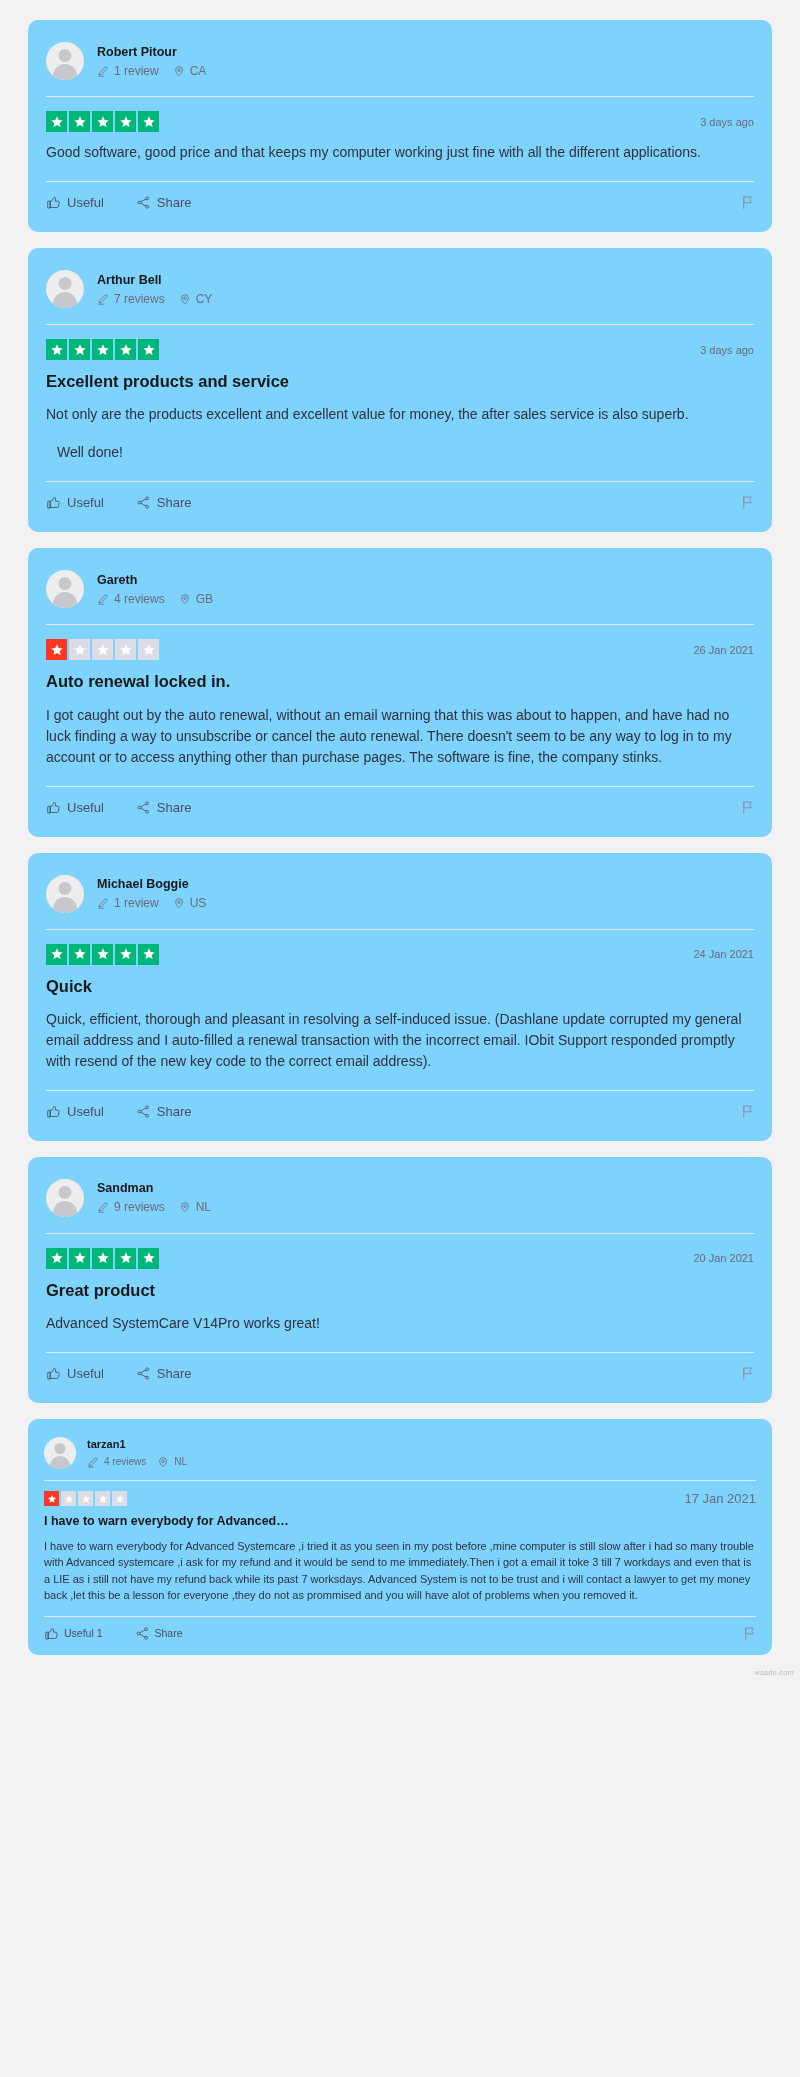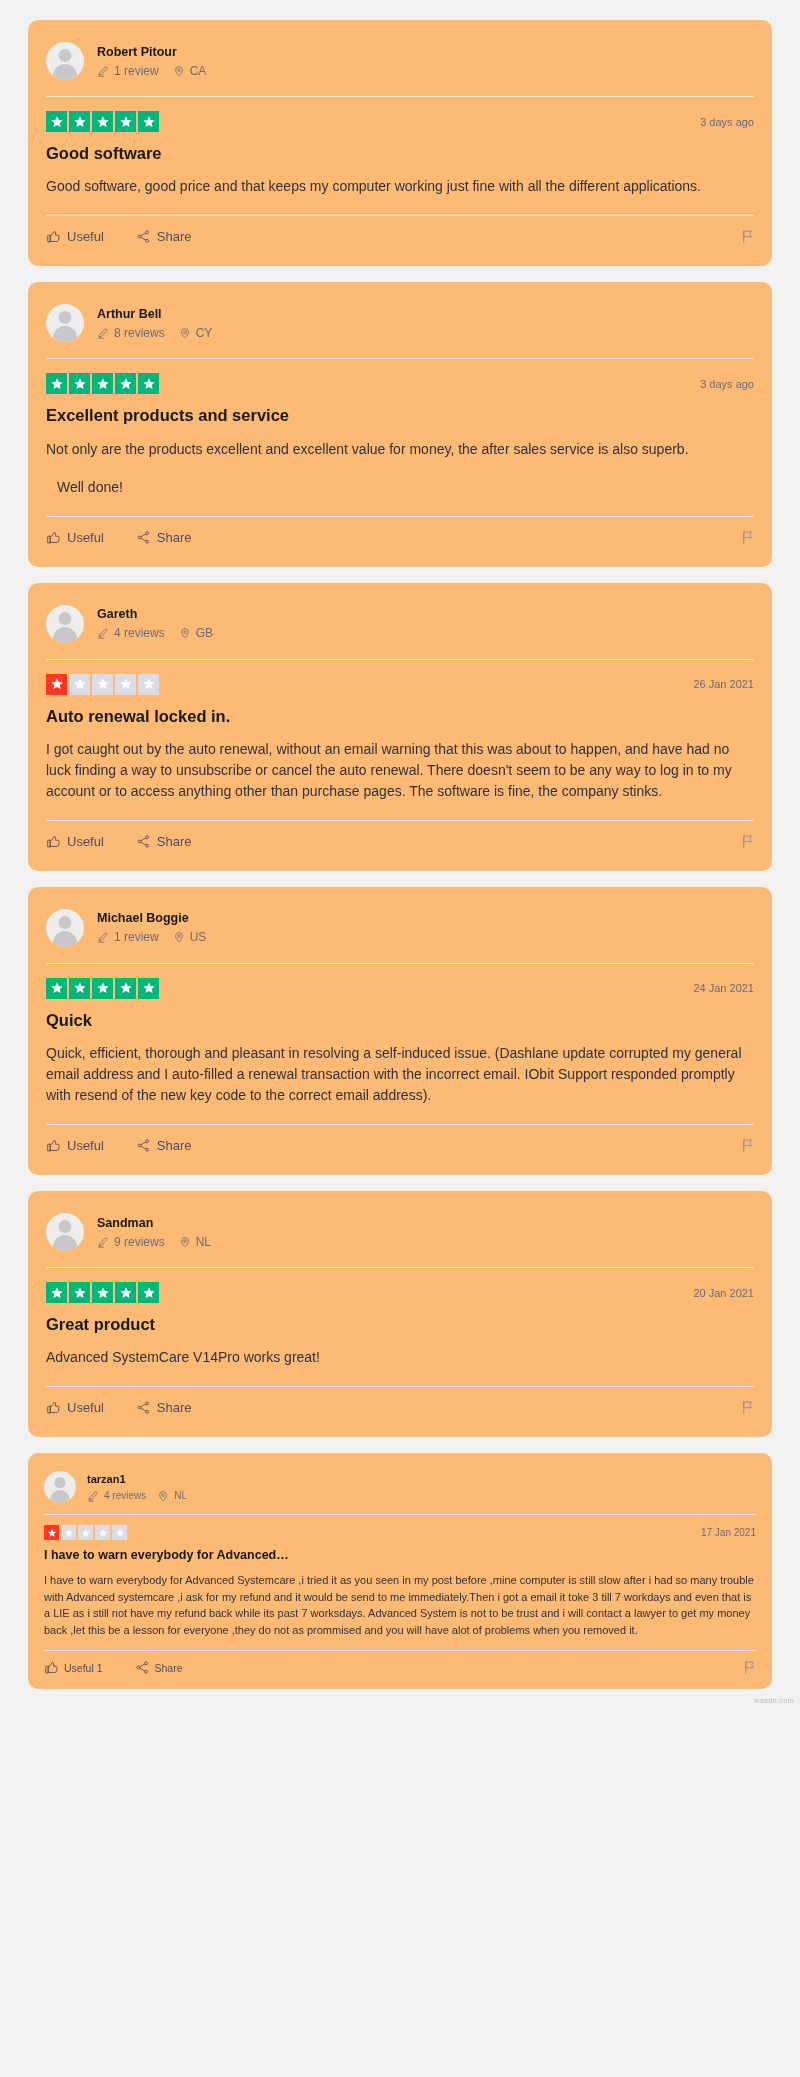--- a/index.html
+++ b/index.html
@@ -15,7 +15,7 @@
   }
 
   .review-card {
-    background: #fdba74;
+    background: #7dd3fc;
     border-radius: 10px;
     margin-bottom: 16px;
     padding: 22px 18px 10px 18px;

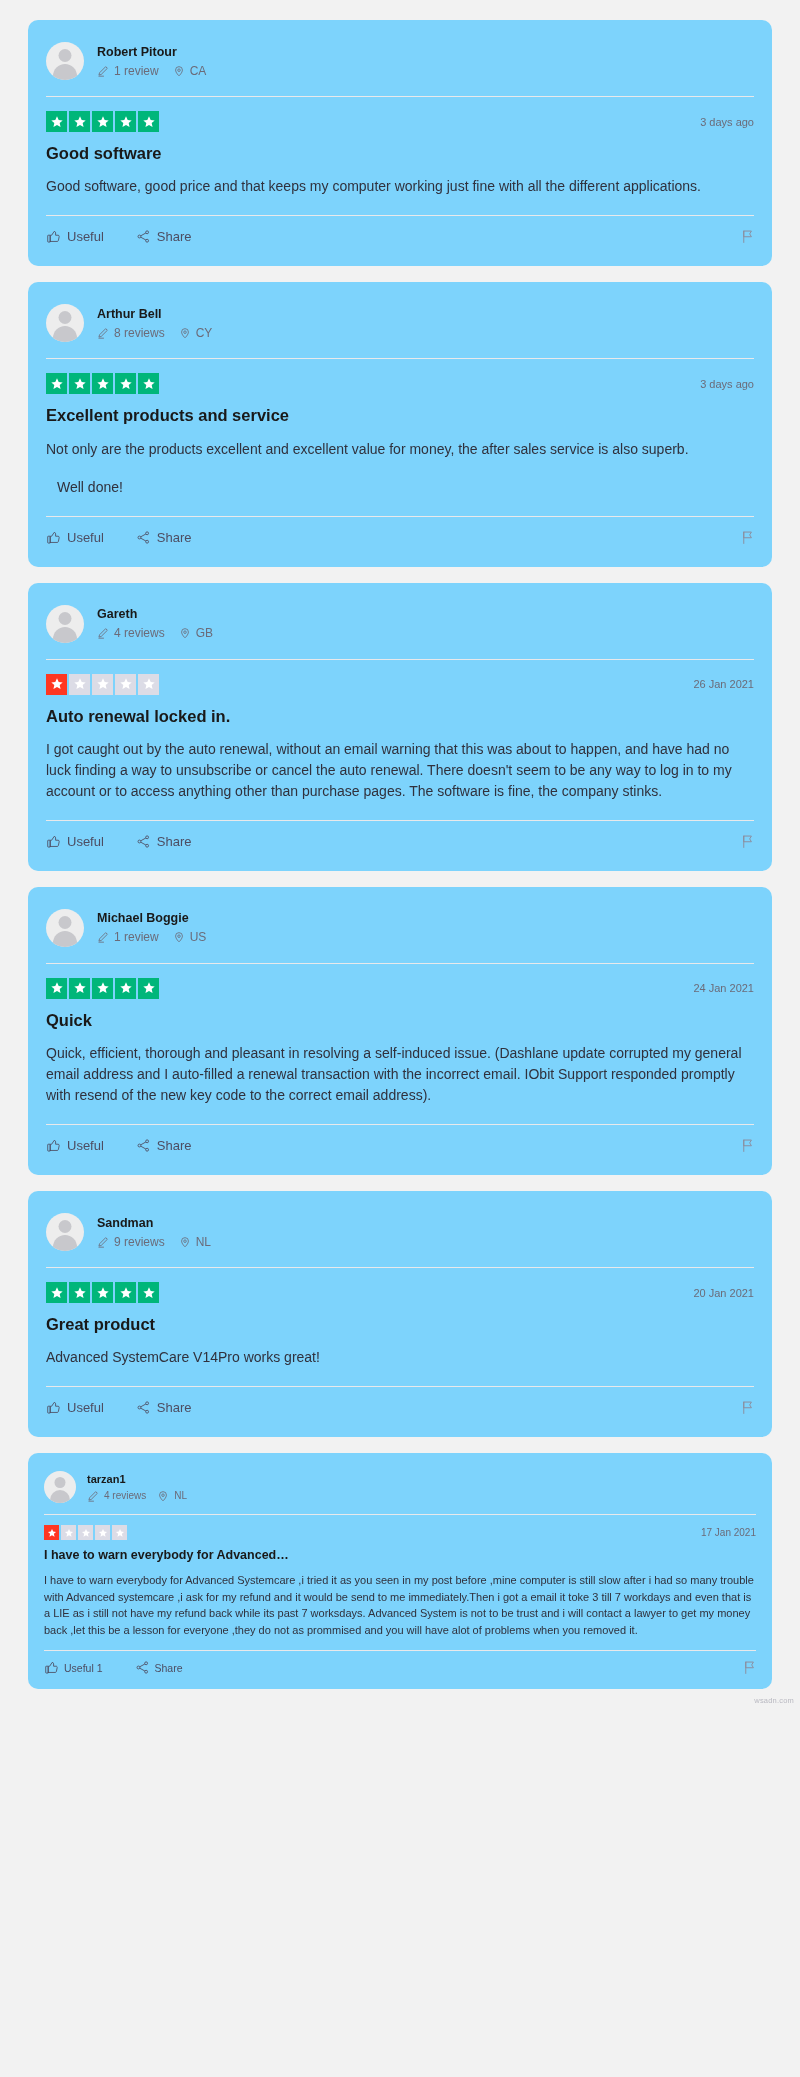--- a/index.html
+++ b/index.html
@@ -221,7 +221,6 @@
         </div>
         <div class="date">3 days ago</div>
       </div>
-      <div class="review-title">Good software</div>
       <div class="review-body">
         <p>Good software, good price and that keeps my computer working just fine with all the different applications.</p>
       </div>

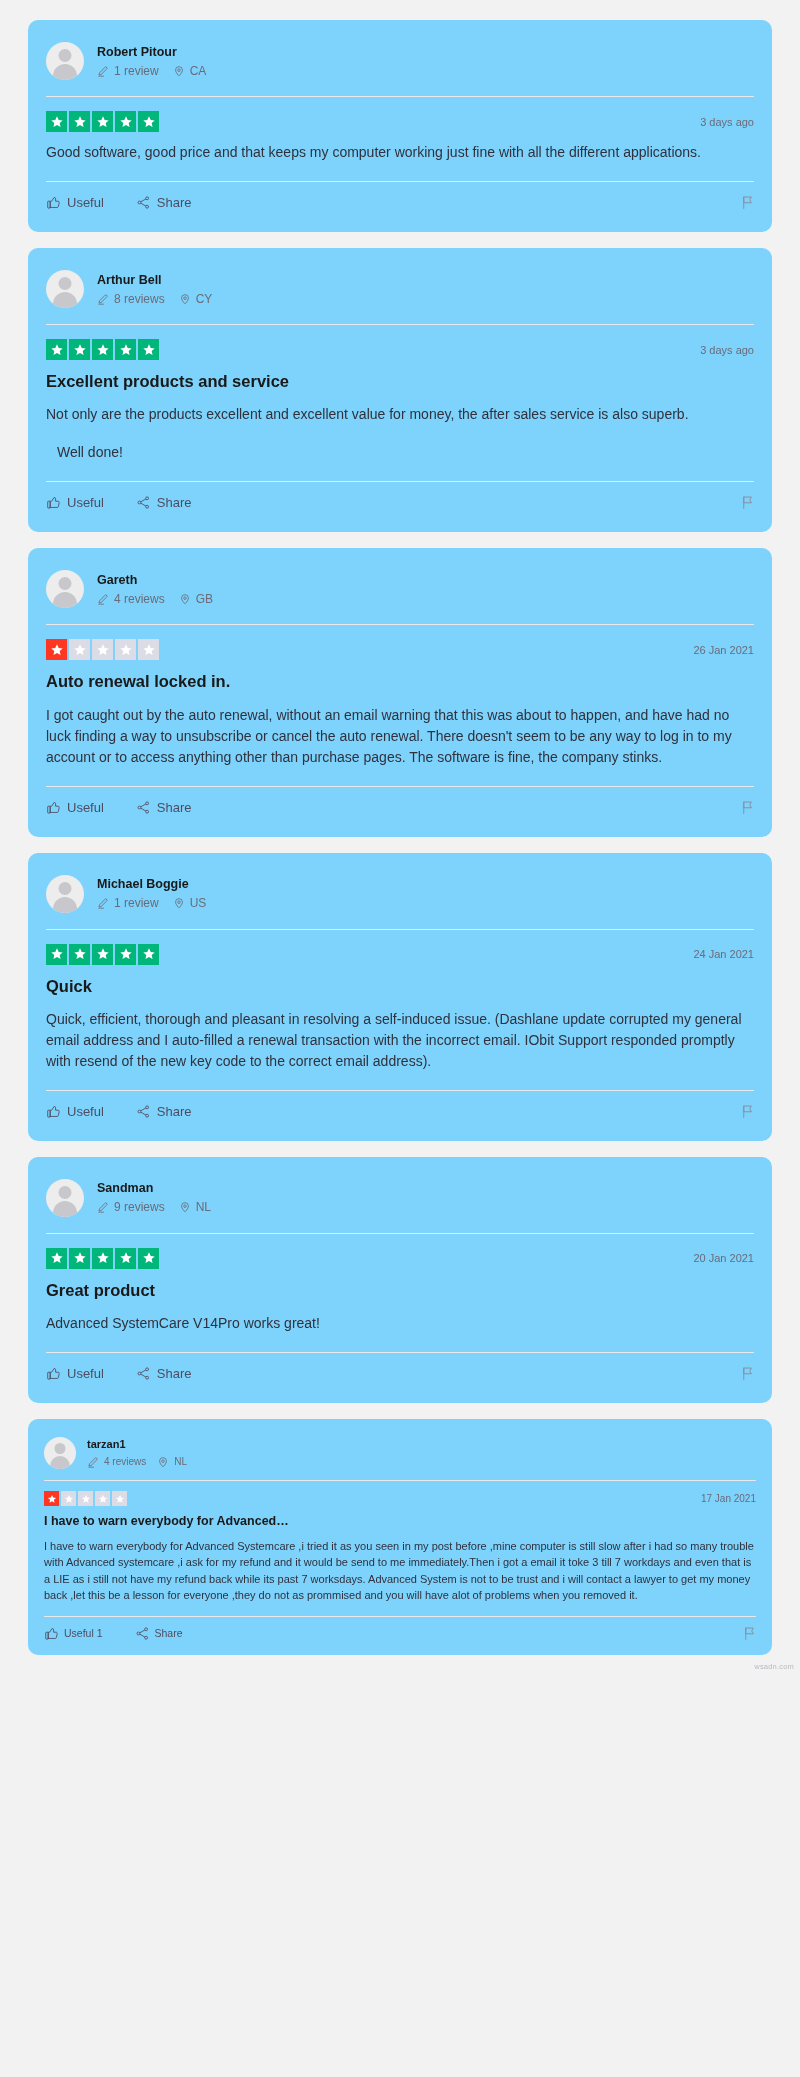--- a/index.html
+++ b/index.html
@@ -272,7 +272,7 @@
                   <path d="M2 14.9h7.2" stroke-width="1.1"></path>
                 </svg>
               </span>
-              <span>8 reviews</span>
+              <span>7 reviews</span>
             </div>
             <div class="meta-item">
               <span>

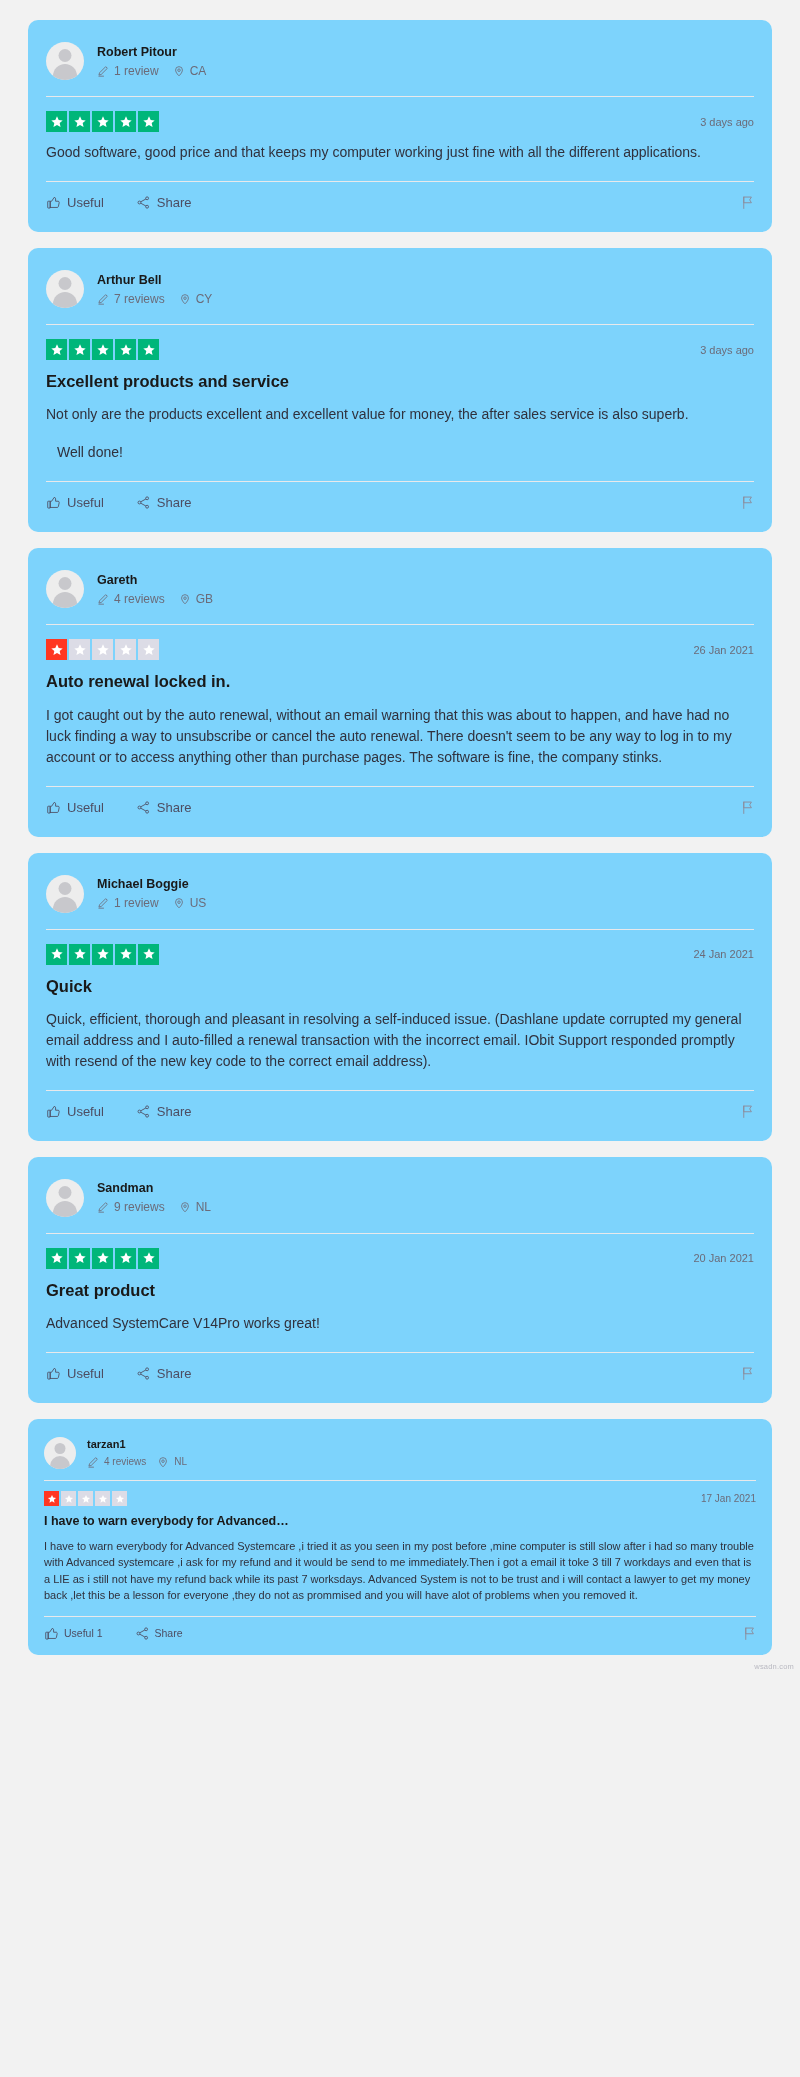--- a/index.html
+++ b/index.html
@@ -141,7 +141,7 @@
   .compact .rating-row { padding: 10px 0 7px 0; }
   .compact .star { width: 15px; height: 15px; }
   .compact .star svg { width: 10px; height: 10px; }
-  .compact .date { font-size: 10px; }
+  .compact .date { font-size: 13px; }
   .compact .review-title { font-size: 12.5px; padding-bottom: 8px; }
   .compact .review-body { font-size: 11px; line-height: 1.5; padding-bottom: 12px; }
   .compact .actions { padding: 9px 0 8px 0; }

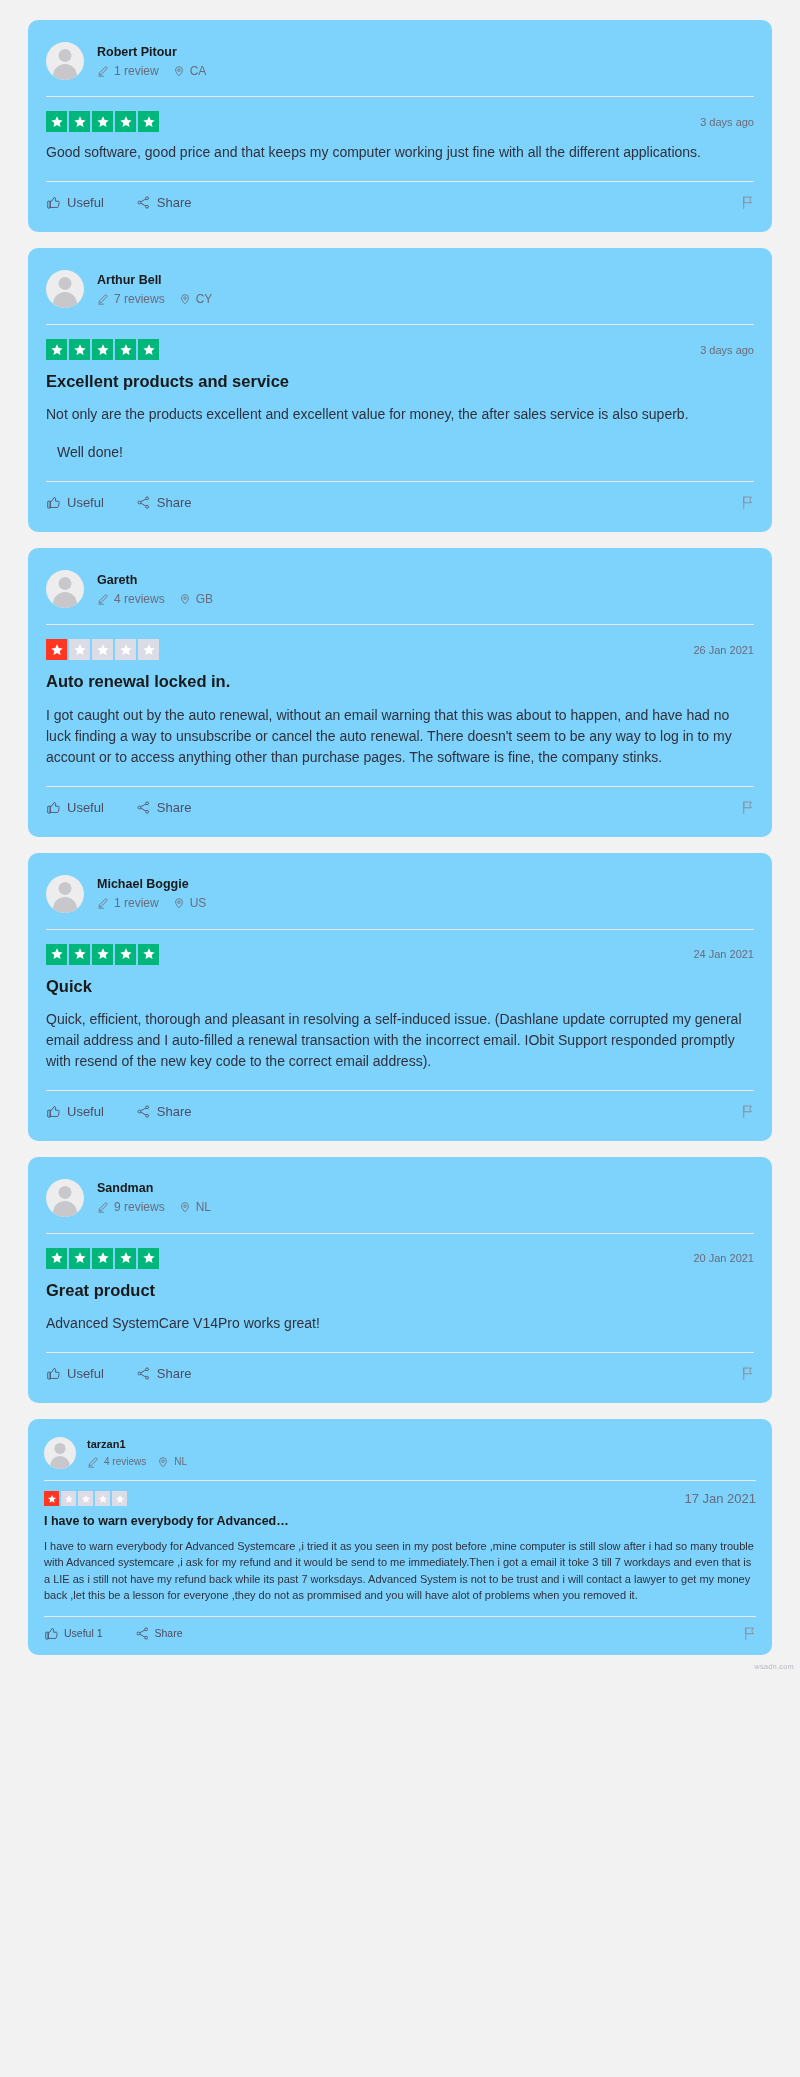--- a/index.html
+++ b/index.html
@@ -150,7 +150,7 @@
   .watermark {
     position: absolute;
     right: 6px;
-    bottom: 14px;
+    bottom: 8px;
     font-size: 7.5px;
     color: #b9b9c1;
     letter-spacing: 0.2px;

